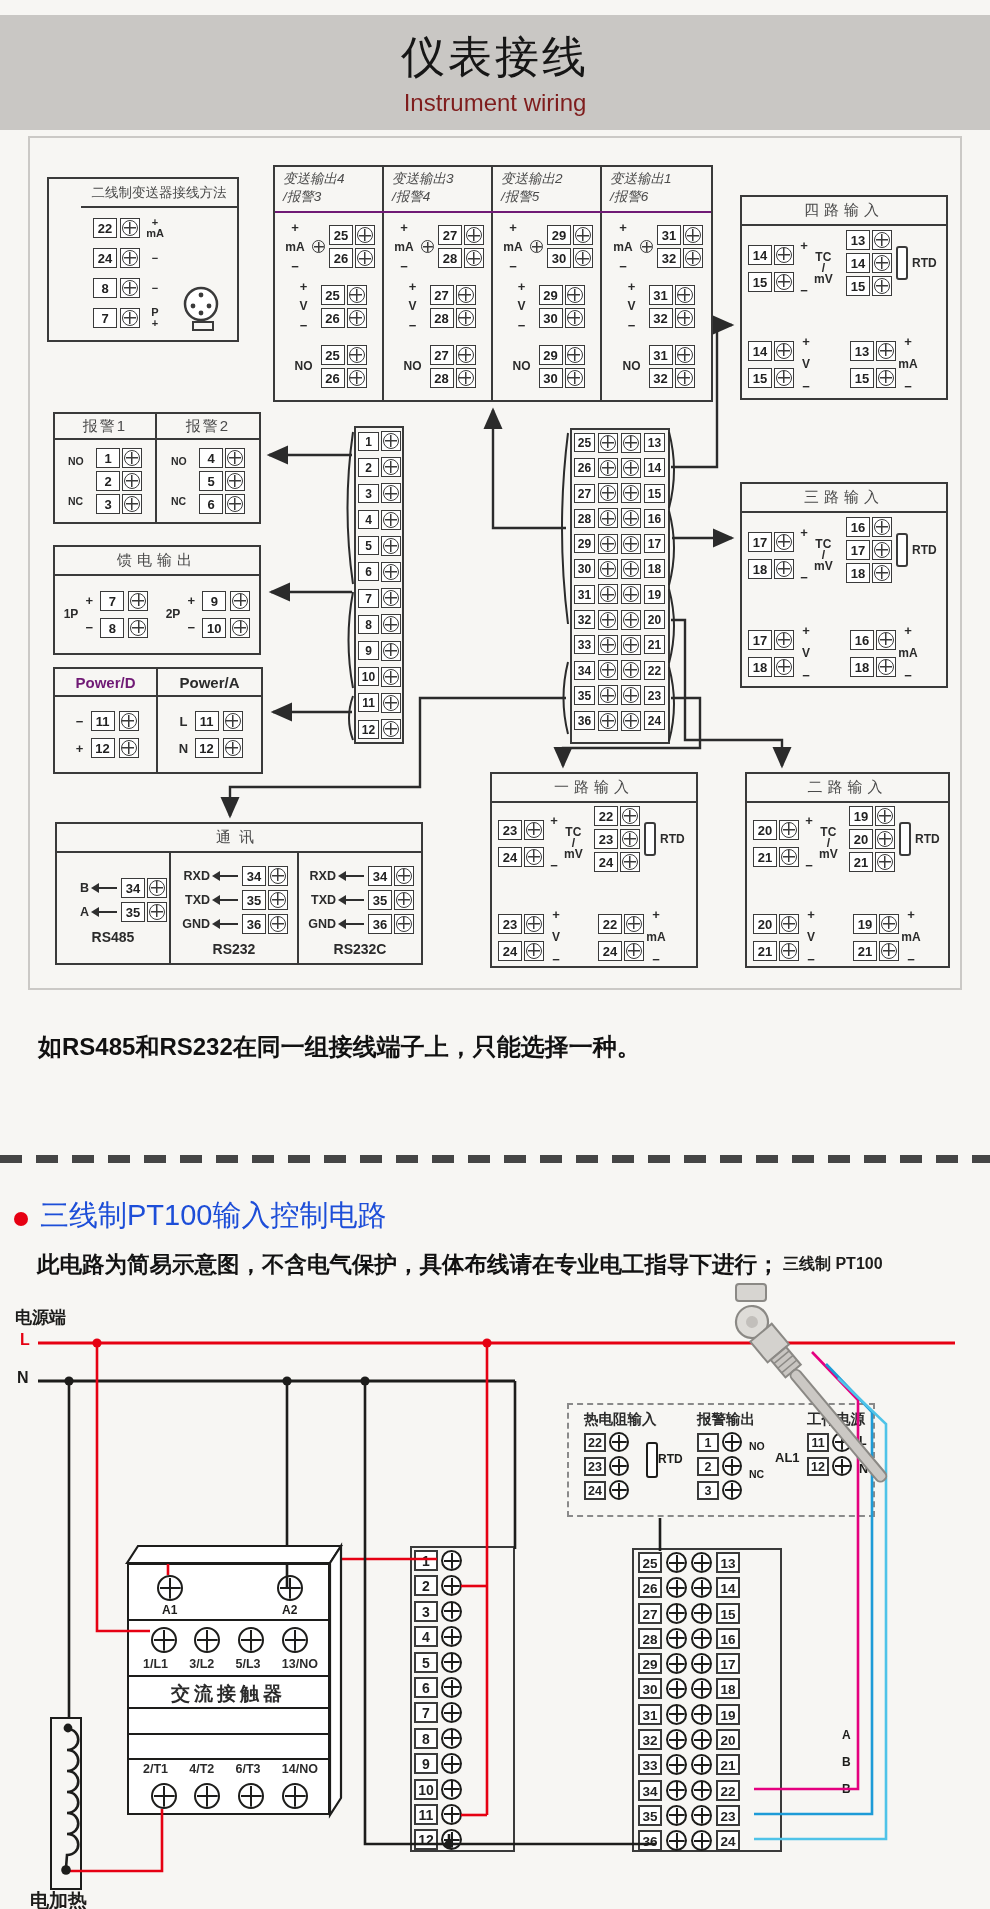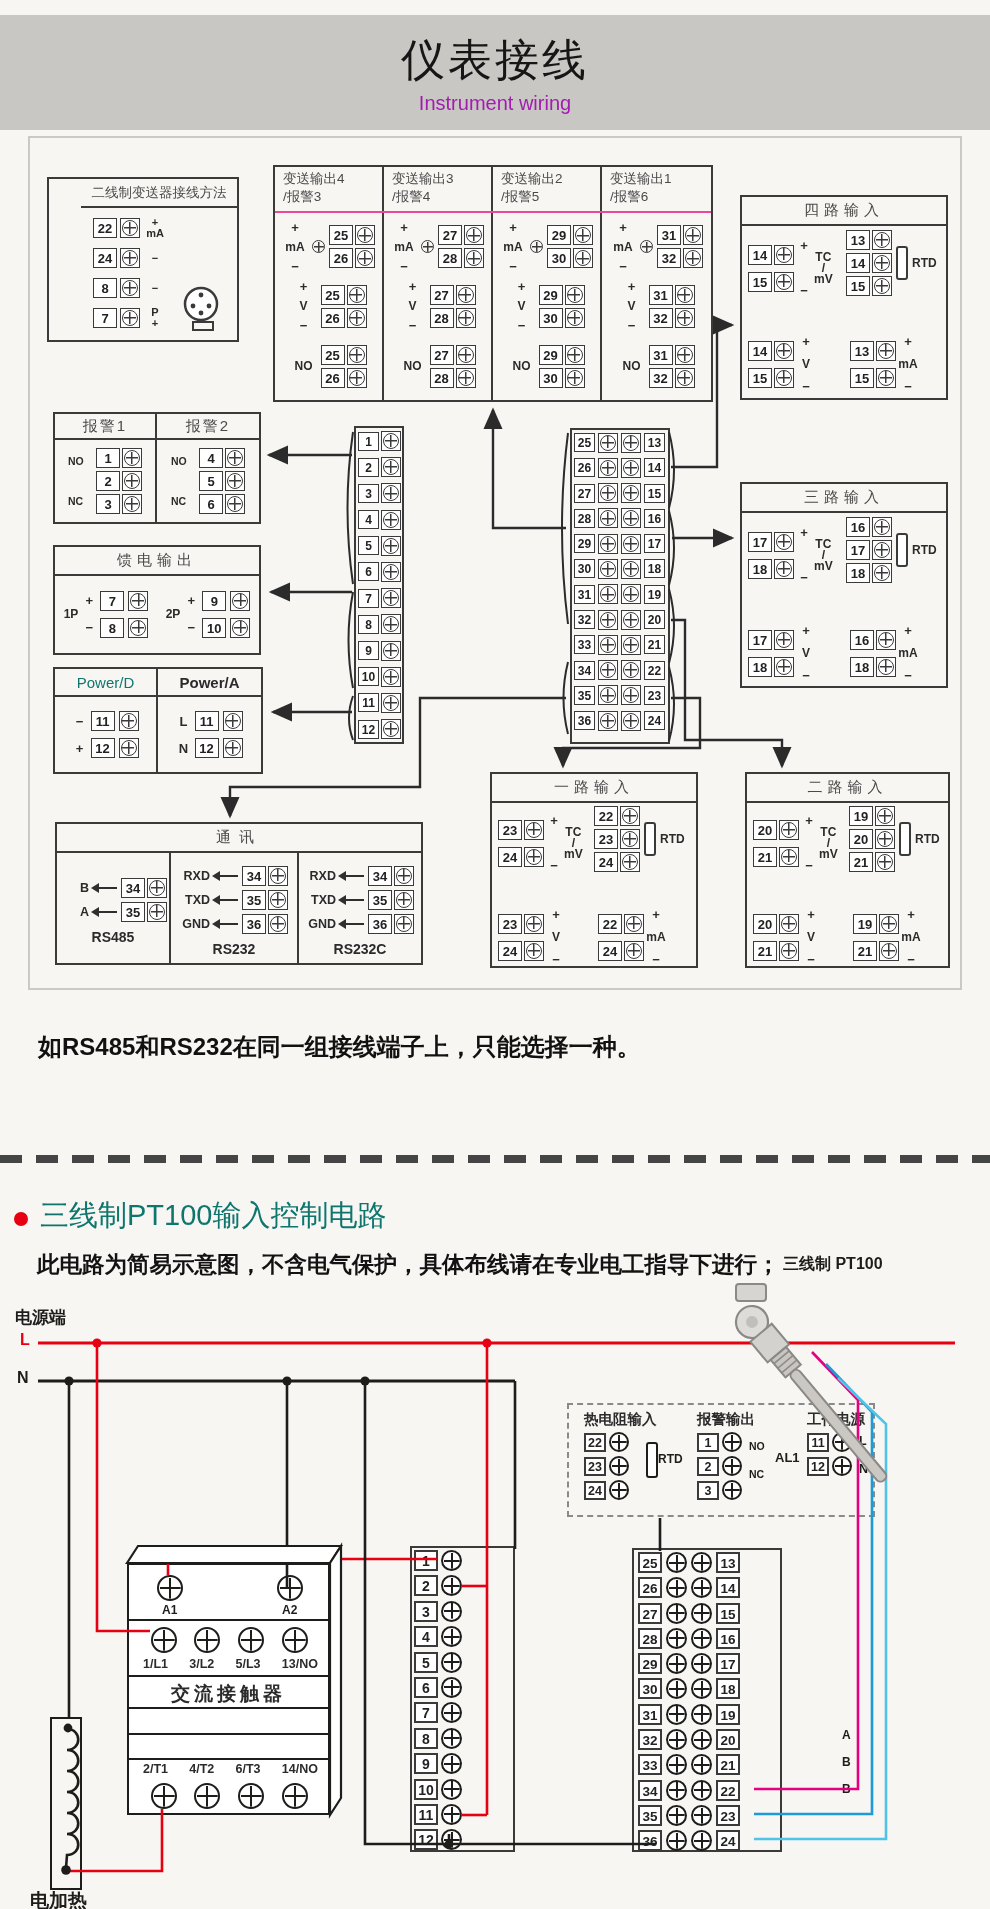--- a/index.html
+++ b/index.html
@@ -11,7 +11,7 @@
   .band{position:absolute;left:0;top:15px;width:990px;height:115px;background:#c9c7c4;
         display:flex;flex-direction:column;align-items:center;justify-content:center;}
   .band h1{margin:0;font-size:44px;font-weight:400;color:#161616;letter-spacing:3px;}
-  .band .sub{font-size:20px;color:#a21caf;margin-top:2px;}
+  .band .sub{font-size:24px;color:#7f1d1d;margin-top:2px;}
 
   
   .frame{position:absolute;left:28px;top:136px;width:930px;height:850px;border:2px solid #cBC9C6;}

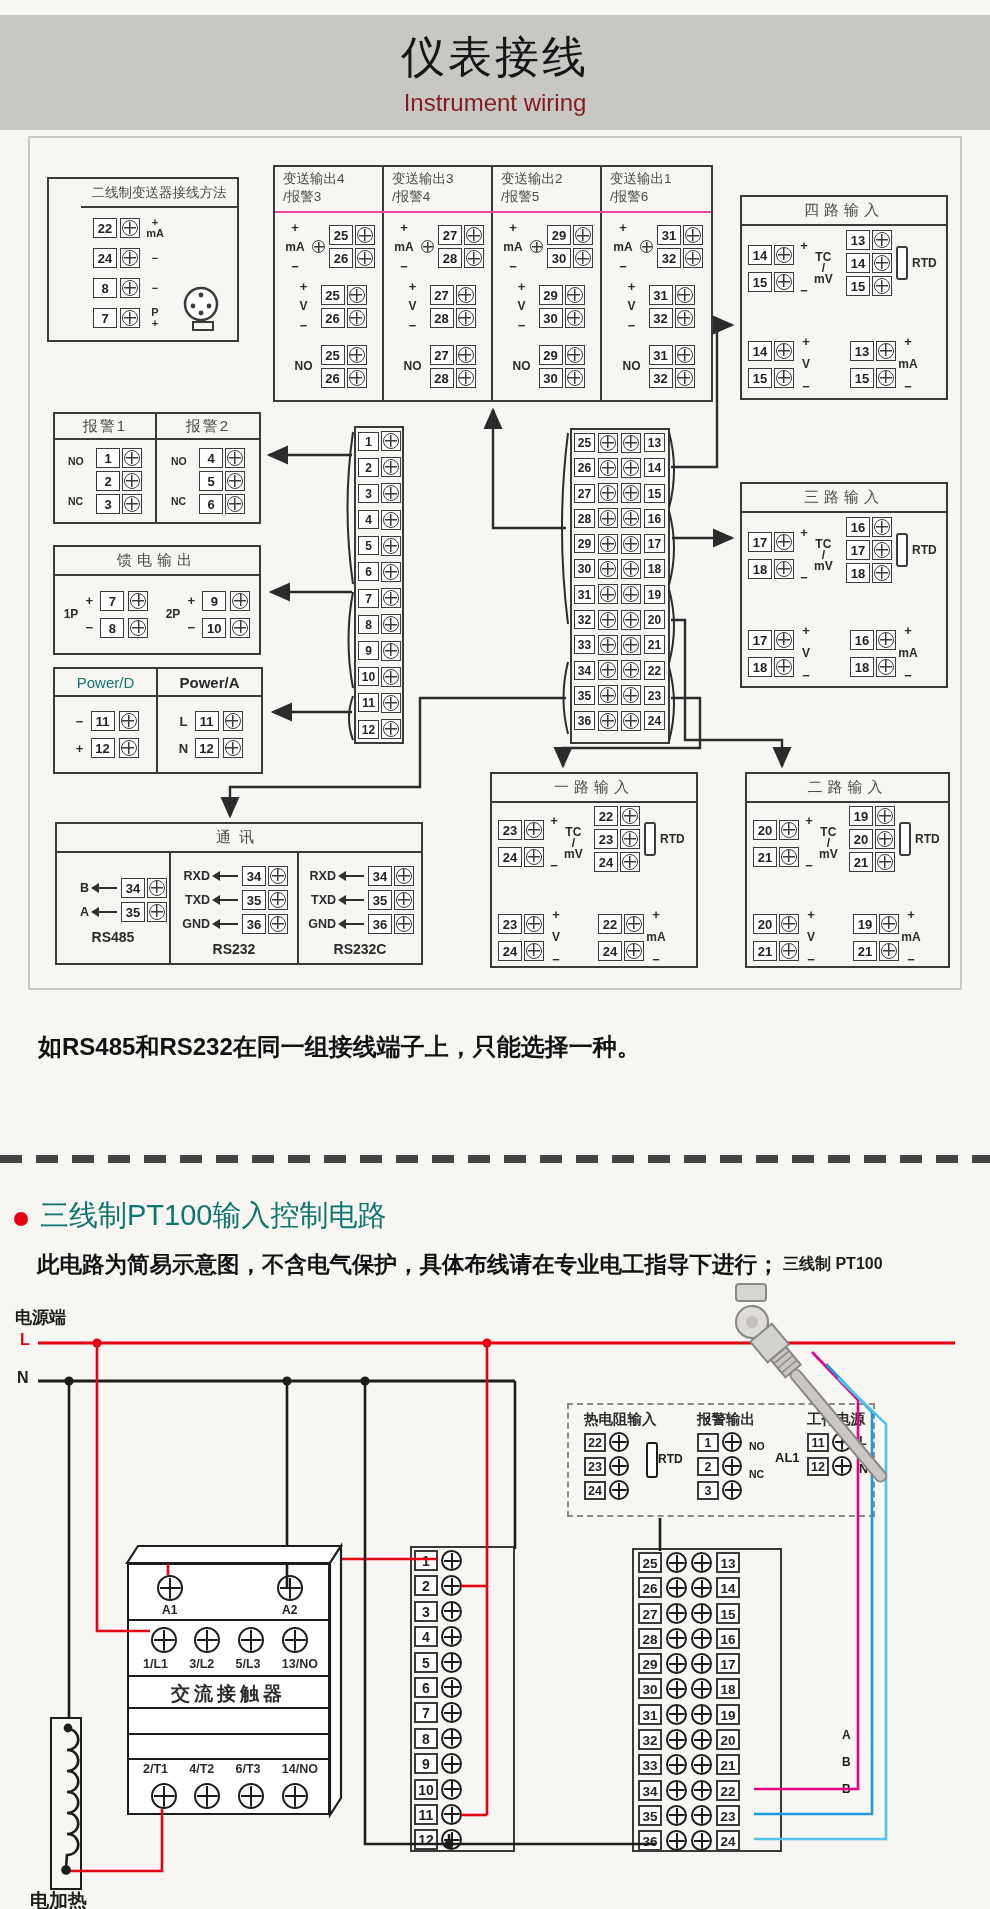--- a/index.html
+++ b/index.html
@@ -52,7 +52,7 @@
 
   
   .txbox{left:273px;top:165px;width:440px;height:237px;display:flex;flex-direction:column;}
-  .txhead{display:flex;border-bottom:2px solid #ec4899;height:44px;flex:none;}
+  .txhead{display:flex;border-bottom:2px solid #701a75;height:44px;flex:none;font-style:italic;}
   .txhead>div{width:25%;box-sizing:border-box;border-right:2px solid #3a3a3a;padding:3px 0 0 8px;
       font-size:13.5px;color:#4a4a4a;line-height:18px;display:flex;flex-direction:column;}
   .txhead>div:last-child{border-right:none;}

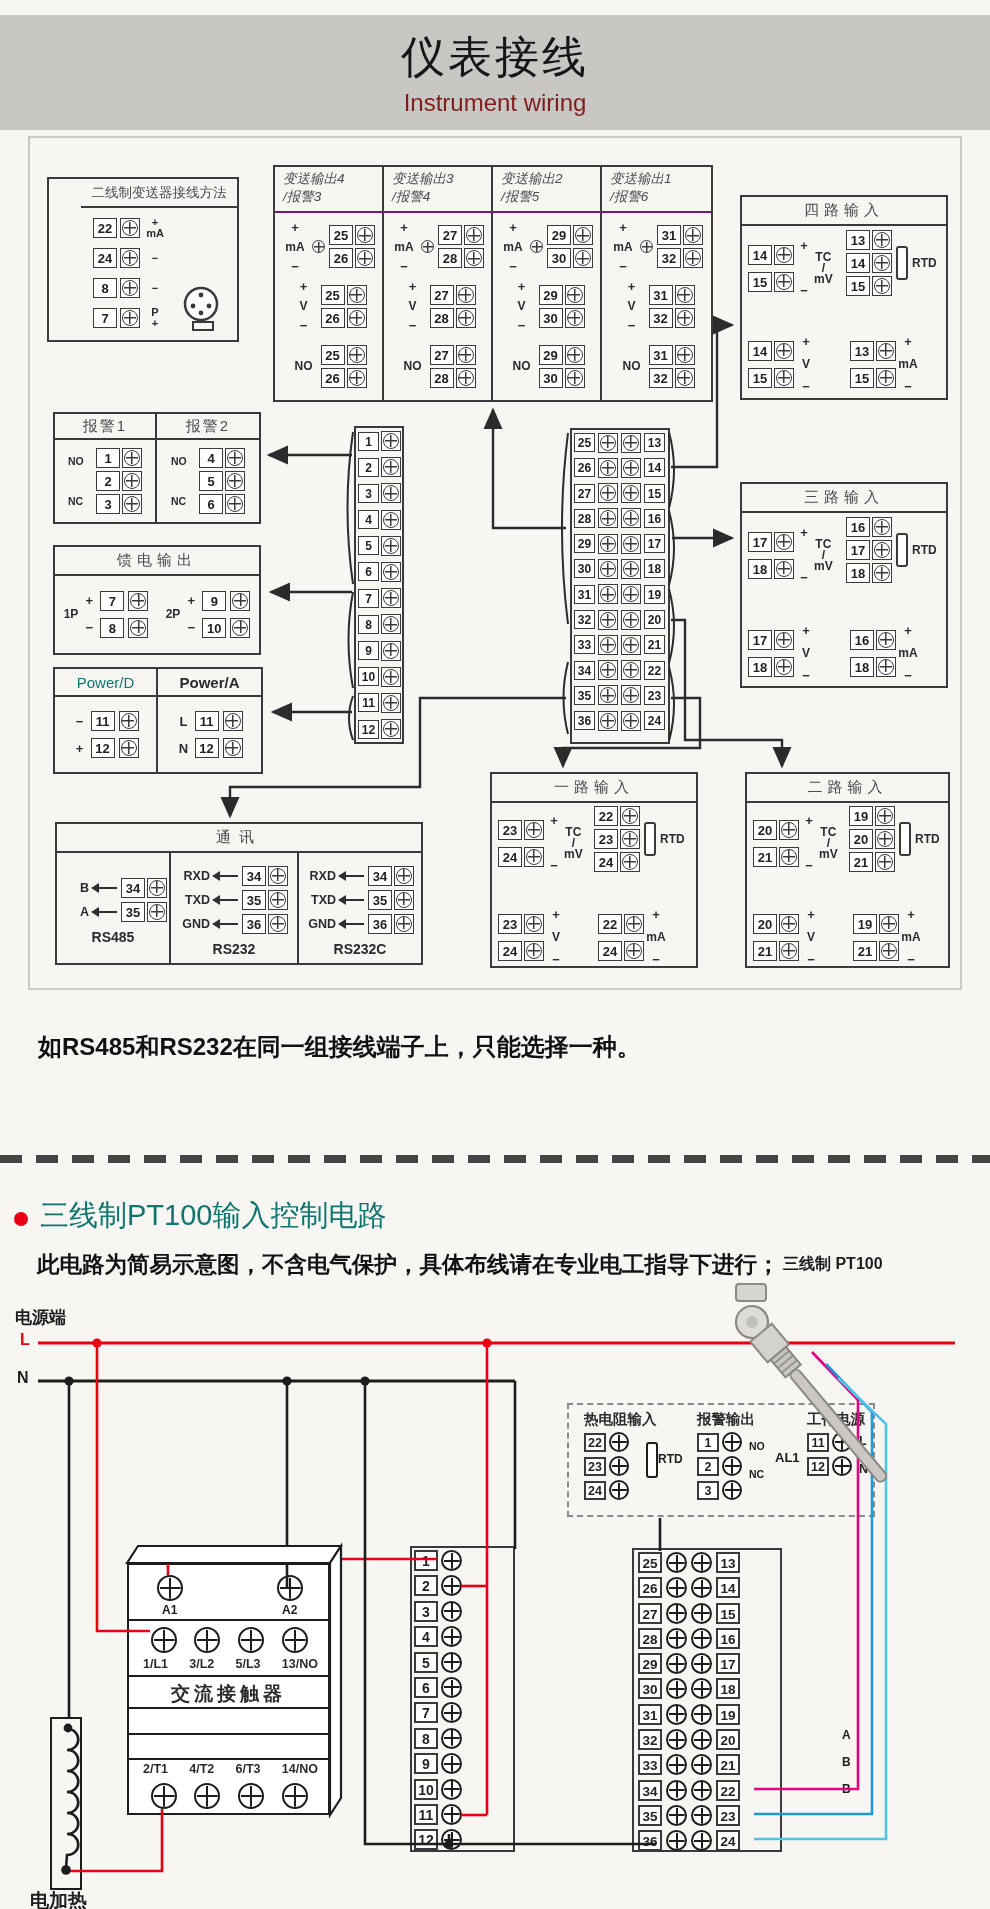--- a/index.html
+++ b/index.html
@@ -662,7 +662,7 @@
 
   <div class="box" style="left:53px;top:667px;width:210px;height:107px;display:flex;">
     <div class="halfbox" style="border-right:2px solid #3a3a3a;">
-      <div class="btitle" style="height:26px;letter-spacing:0;font-weight:400;color:#0f766e;">Power/D</div>
+      <div class="btitle" style="height:26px;letter-spacing:0;font-weight:700;color:#701a75;">Power/D</div>
       <div class="tcol2" style="align-items:center;justify-content:center;flex:1;">
 
       <span class="frow">

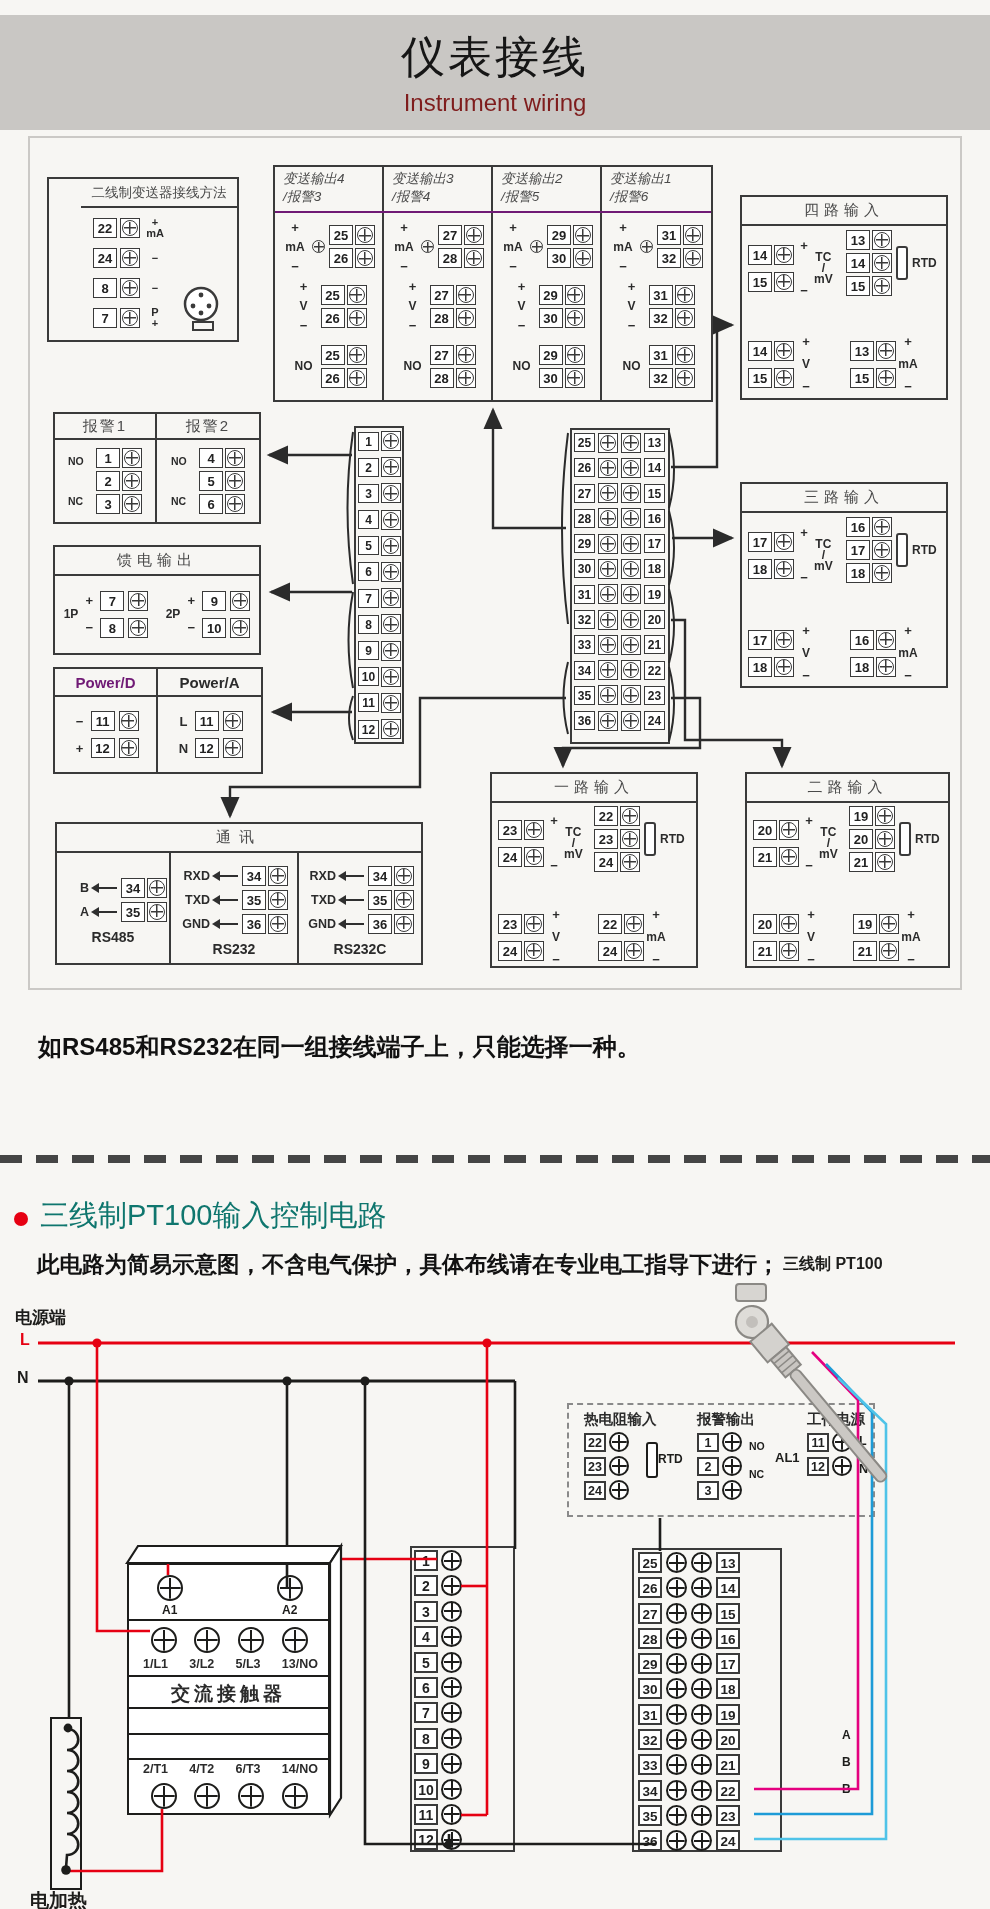--- a/index.html
+++ b/index.html
@@ -95,7 +95,7 @@
   .divider{position:absolute;left:0;top:1155px;width:990px;height:8px;
       background:repeating-linear-gradient(90deg,#454545 0 22px,transparent 22px 36px);}
   .bullet{position:absolute;left:14px;top:1212px;width:14px;height:14px;border-radius:50%;background:#e60012;}
-  .h2{position:absolute;left:40px;top:1196px;font-size:29px;font-weight:500;color:#0f766e;}
+  .h2{position:absolute;left:40px;top:1196px;font-size:29px;font-weight:500;color:#1d4ed8;}
   .h2sub{position:absolute;left:37px;top:1249px;font-size:22.5px;font-weight:700;color:#121212;}
   .lab{position:absolute;font-weight:700;color:#1d1d1b;}
   .dashedbox{position:absolute;left:567px;top:1403px;width:308px;height:114px;border:2px dashed #8a8a8a;box-sizing:border-box;}

